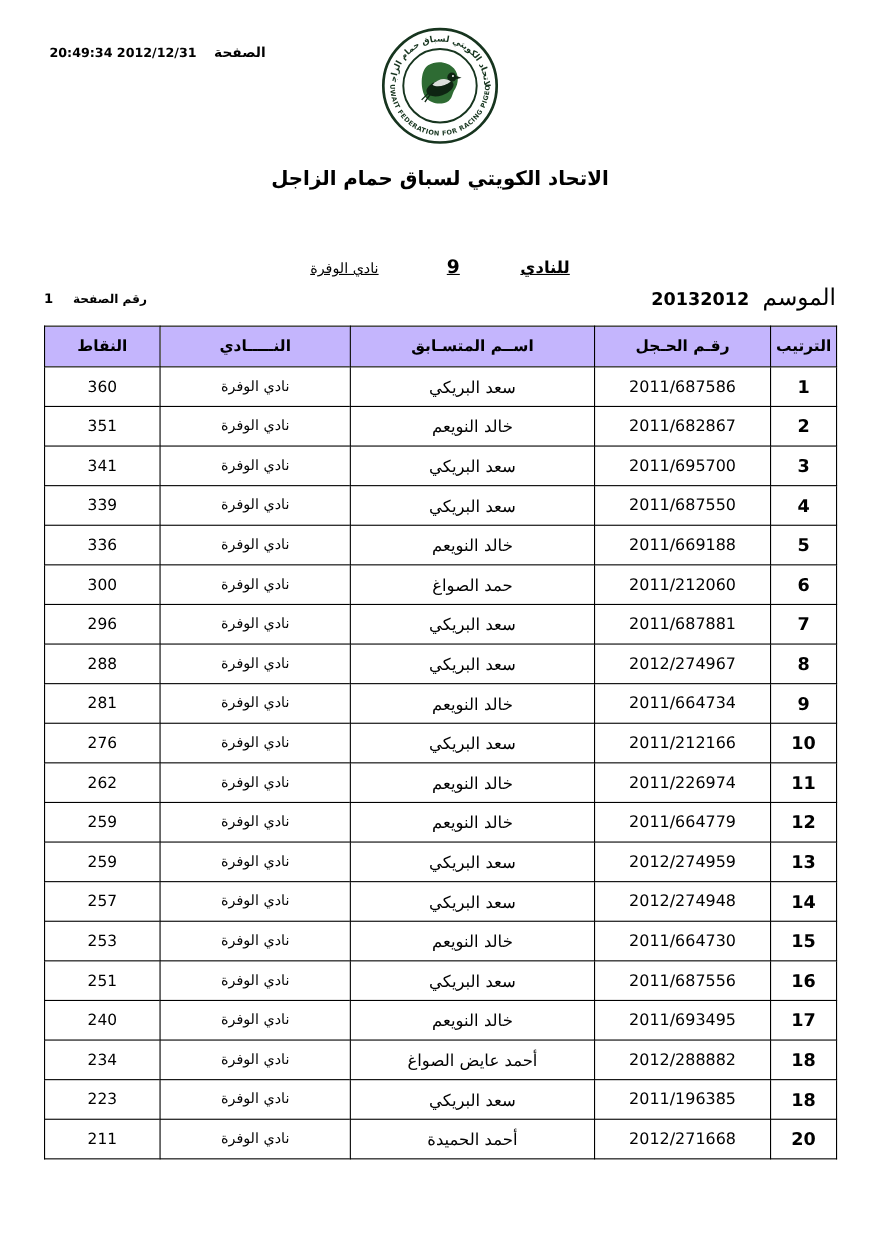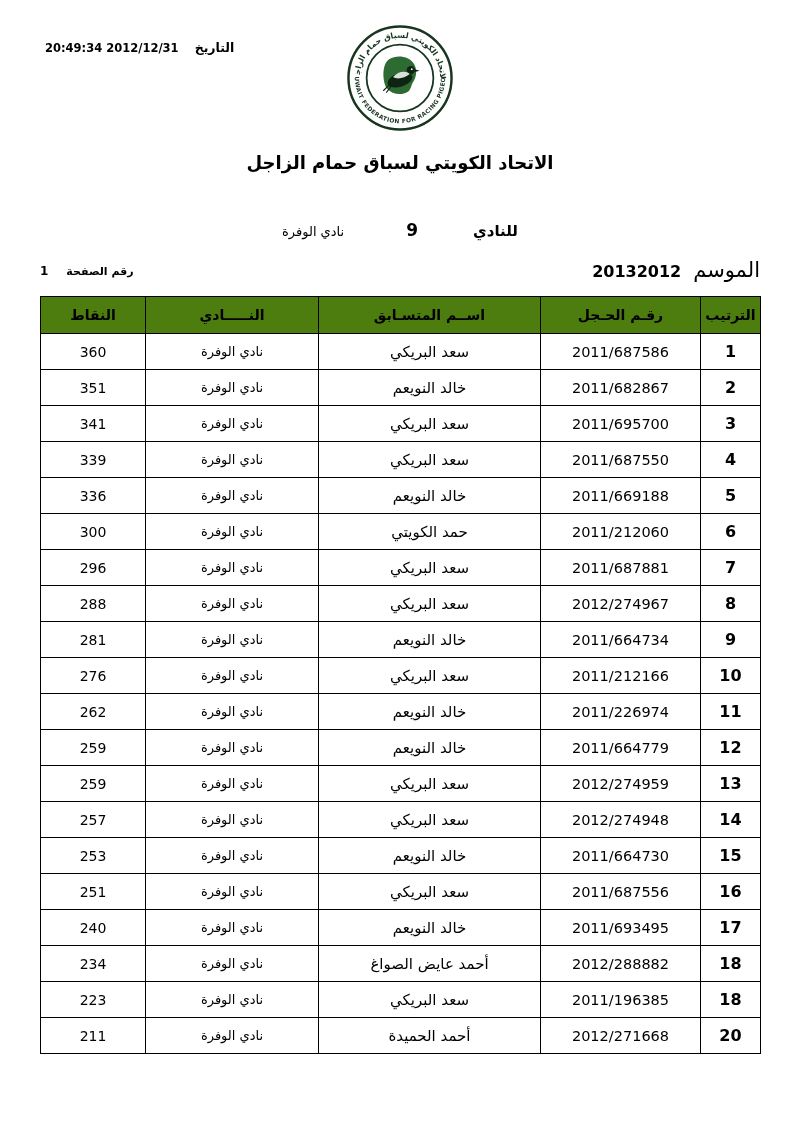--- a/index.html
+++ b/index.html
@@ -80,7 +80,7 @@
 <div class="page">
 
   <div class="datetime">
-    <span class="lbl">التاريخ</span>
+    <span class="lbl">الصفحة</span>
     <span class="val">20:49:34 2012/12/31</span>
   </div>
 

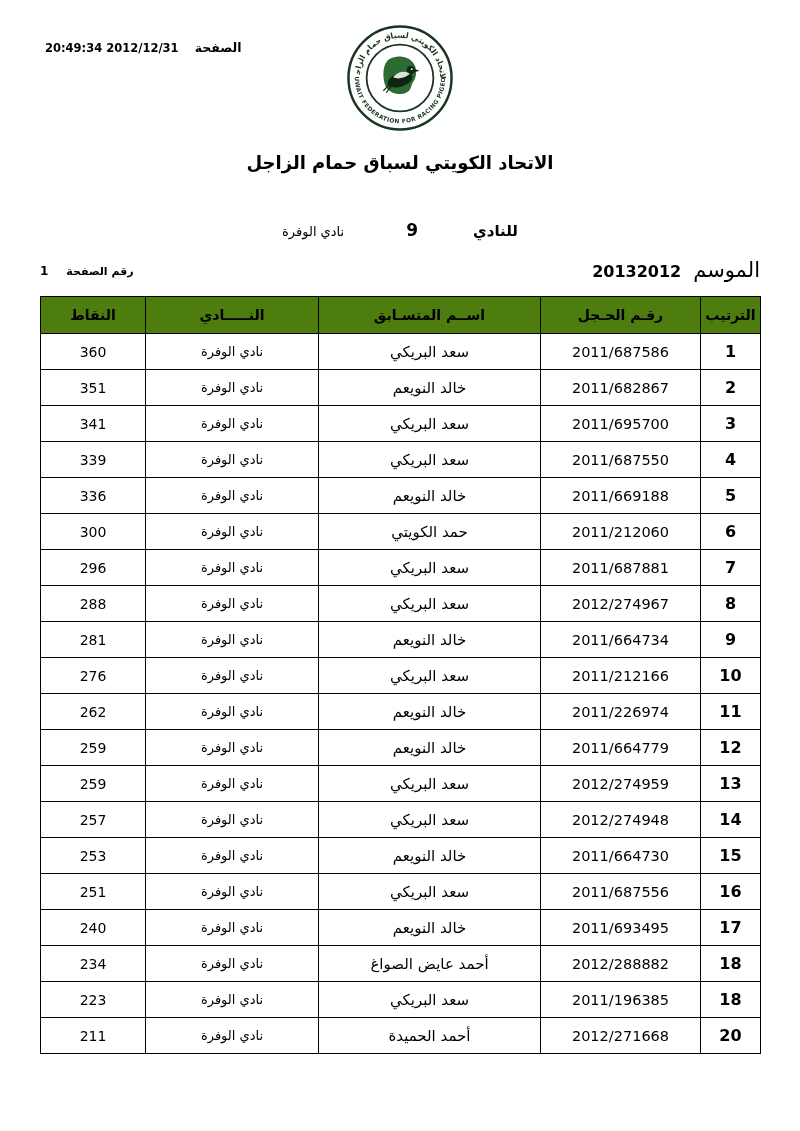--- a/index.html
+++ b/index.html
@@ -37,7 +37,7 @@
   }
   .title2 .num { margin-right:14px; margin-left:42px; font-size:16px; }
   .title3 {
-    position:absolute; top:220px; width:100%; text-align:center; direction:rtl;
+    position:absolute; top:233px; width:100%; text-align:center; direction:rtl;text-decoration:underline;
   }
   .title3 .club-label { font-weight:bold; font-size:15px; }
   .title3 .club-number { font-weight:bold; font-size:17px; margin-right:55px; margin-left:62px; }

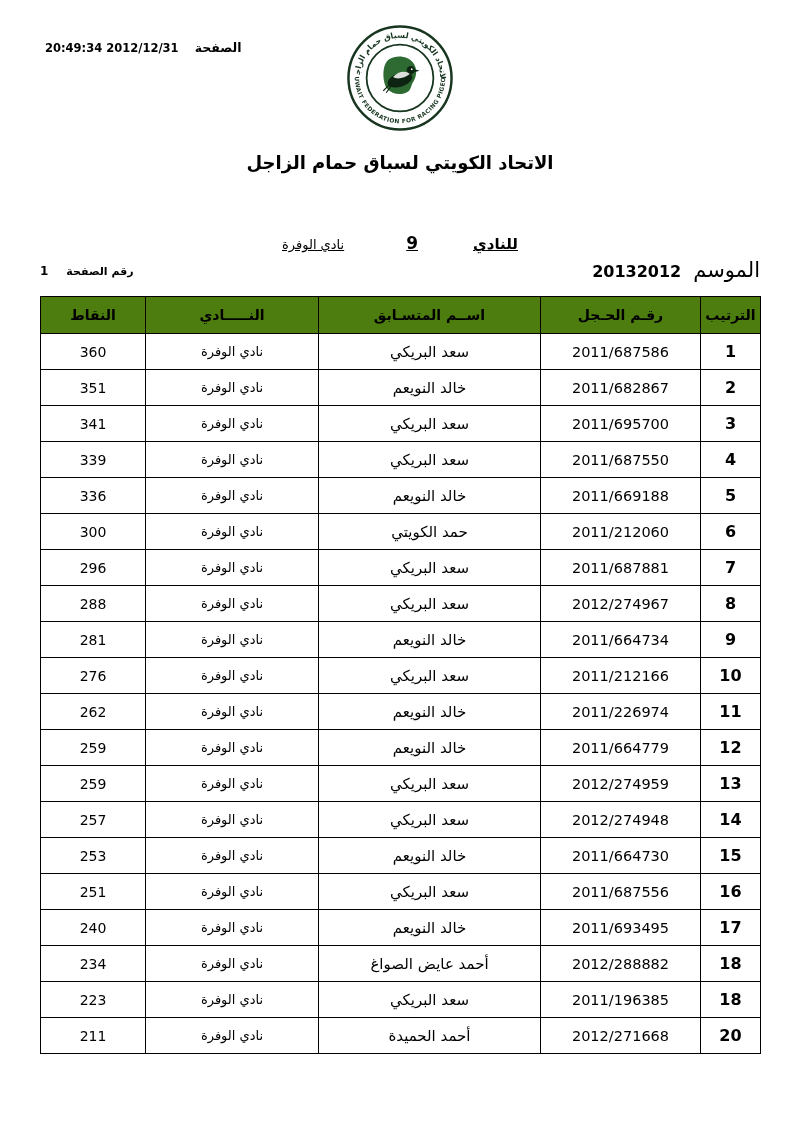--- a/index.html
+++ b/index.html
@@ -65,7 +65,7 @@
     overflow:hidden; white-space:nowrap;
   }
   .results thead th {
-    background:#4d7c0f; height:37px; font-weight:bold; font-size:14px;
+    background:#c4b5fd; height:37px; font-weight:bold; font-size:14px;
   }
   .results td { height:36px; background:#fff; }
   .cell-rank   { font-weight:bold; font-size:16px; }

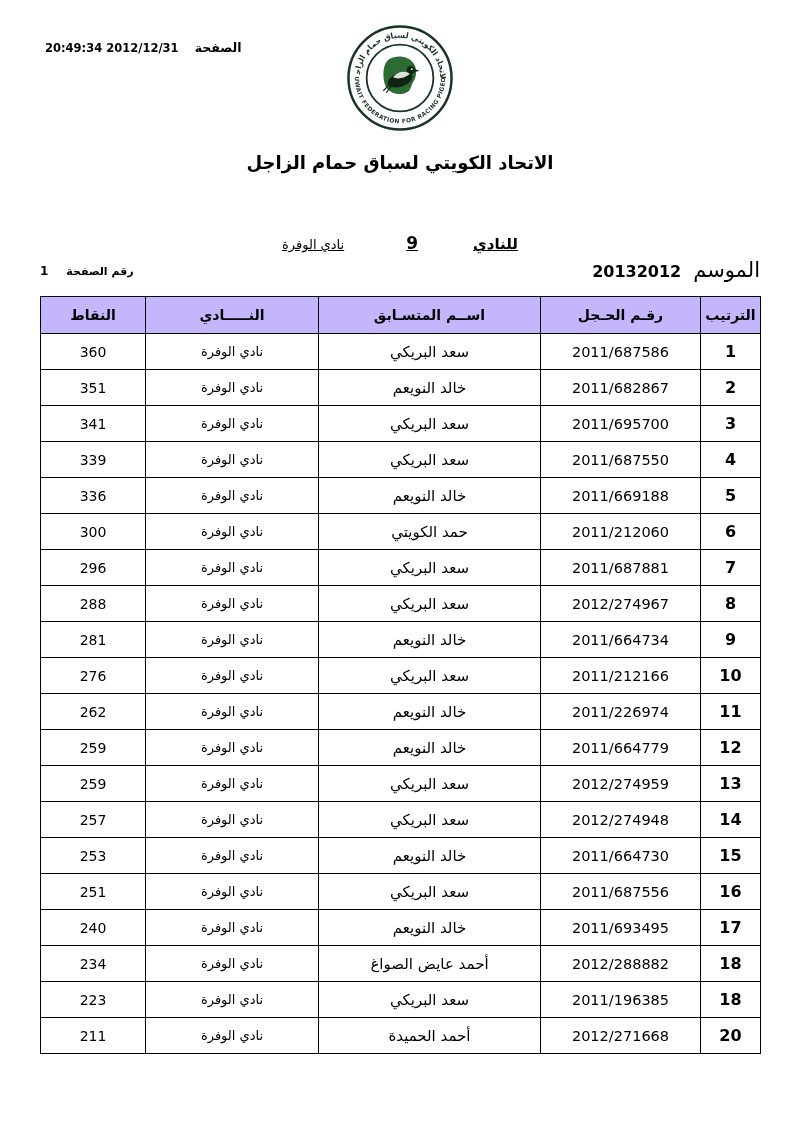--- a/index.html
+++ b/index.html
@@ -192,7 +192,7 @@
     <tr>
       <td class="cell-rank">6</td>
       <td class="cell-ring">2011/212060</td>
-      <td class="cell-name">حمد الكويتي</td>
+      <td class="cell-name">حمد الصواغ</td>
       <td class="cell-club">نادي الوفرة</td>
       <td class="cell-points">300</td>
     </tr>

